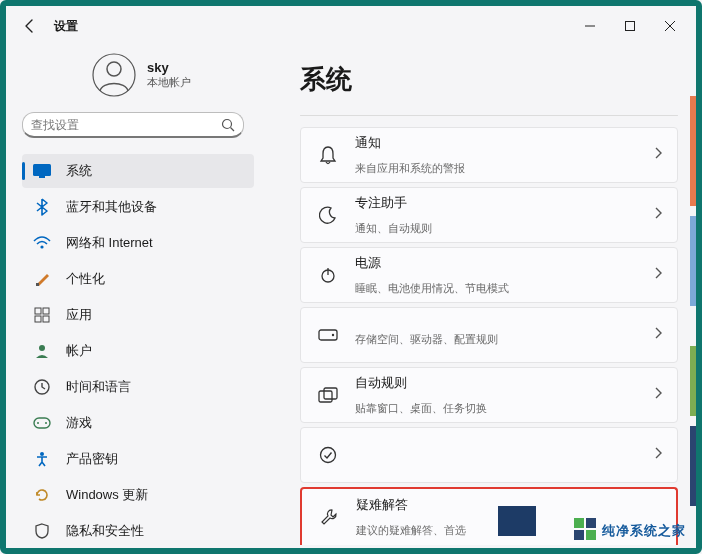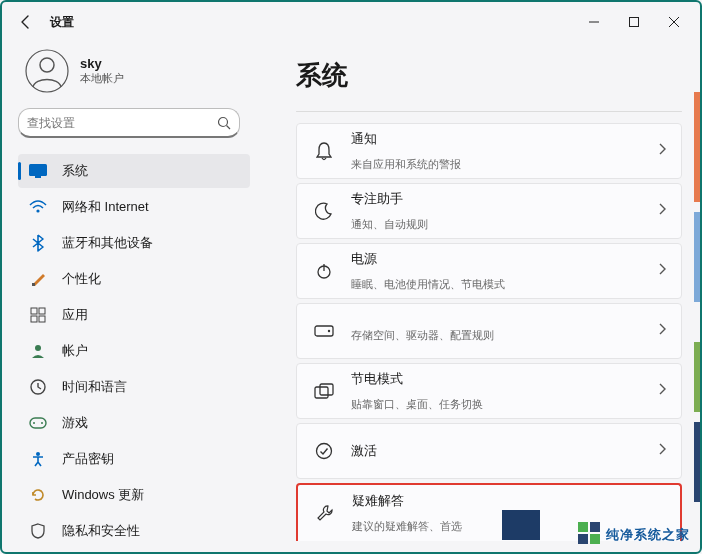--- a/index.html
+++ b/index.html
@@ -13,7 +13,7 @@
   }
   .window {
     width: 702px; height: 554px;
-    border: 2px solid #0f766e;
+    border: 6px solid #0f766e;
     border-radius: 6px;
     background: #f5f5f7;
     position: relative;

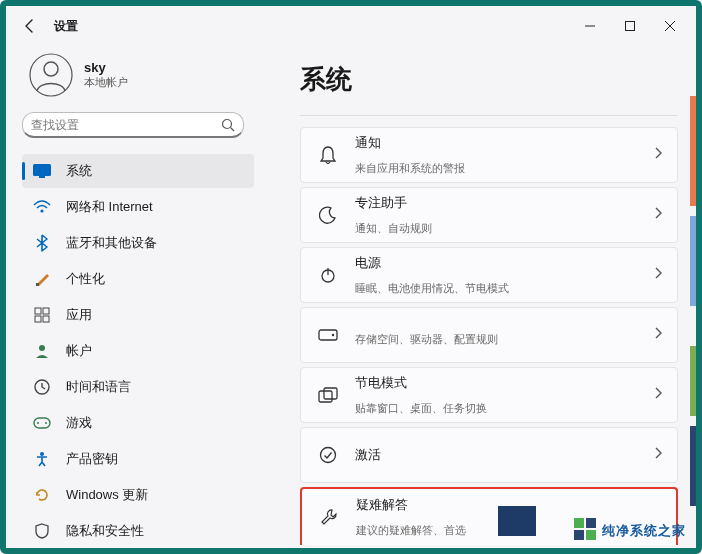--- a/index.html
+++ b/index.html
@@ -60,6 +60,7 @@
     display: flex; align-items: center;
     margin-bottom: 14px;
     padding-left: 6px;
+    justify-content: center;
   }
   .avatar {
     width: 46px; height: 46px;

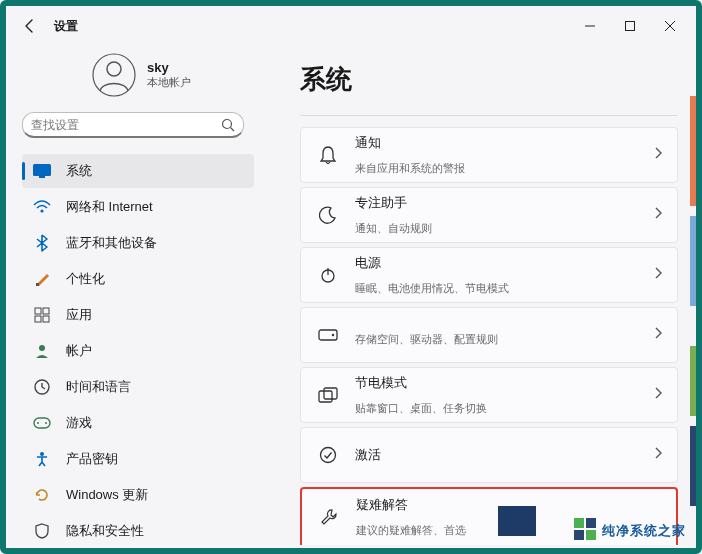--- a/index.html
+++ b/index.html
@@ -284,6 +284,14 @@
         </li>
         <li class="nav-item">
           <span class="nav-icon">
+            <svg width="14" height="18" viewBox="0 0 14 18">
+                <path d="M7 1 L12 5 L7 9 L12 13 L7 17 V1 M2 5 L7 9 M2 13 L7 9" stroke="#0067c0" stroke-width="1.6" fill="none" stroke-linejoin="round"></path>
+              </svg>
+          </span>
+          <span>蓝牙和其他设备</span>
+        </li>
+        <li class="nav-item">
+          <span class="nav-icon">
             <svg width="18" height="14" viewBox="0 0 18 14">
                 <path d="M1 5 Q9 -3 17 5" stroke="#0067c0" stroke-width="1.6" fill="none"></path>
                 <path d="M4 8 Q9 3 14 8" stroke="#0067c0" stroke-width="1.6" fill="none"></path>
@@ -291,14 +299,6 @@
               </svg>
           </span>
           <span>网络和 Internet</span>
-        </li>
-        <li class="nav-item">
-          <span class="nav-icon">
-            <svg width="14" height="18" viewBox="0 0 14 18">
-                <path d="M7 1 L12 5 L7 9 L12 13 L7 17 V1 M2 5 L7 9 M2 13 L7 9" stroke="#0067c0" stroke-width="1.6" fill="none" stroke-linejoin="round"></path>
-              </svg>
-          </span>
-          <span>蓝牙和其他设备</span>
         </li>
         <li class="nav-item">
           <span class="nav-icon">

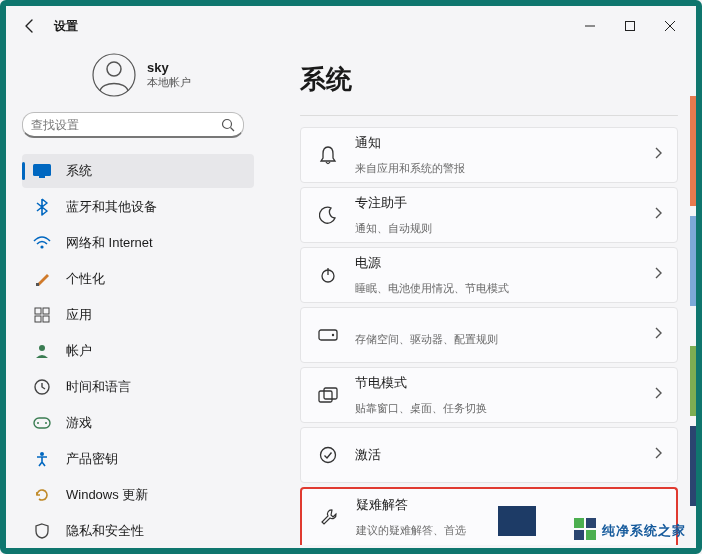--- a/index.html
+++ b/index.html
@@ -461,7 +461,7 @@
               </svg>
           </span>
           <div class="si-text">
-            <div class="si-title">节电模式</div>
+            <div class="si-title">自动规则</div>
             <div class="si-sub">贴靠窗口、桌面、任务切换</div>
           </div>
           <span class="chevron">

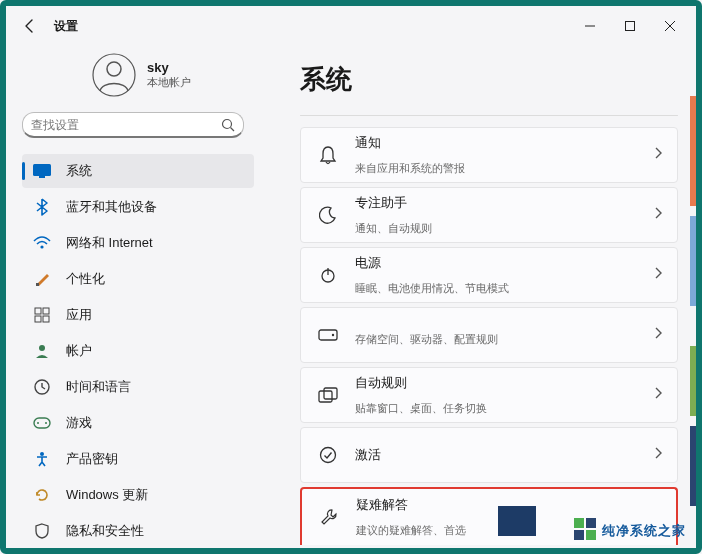--- a/index.html
+++ b/index.html
@@ -479,7 +479,6 @@
               </svg>
           </span>
           <div class="si-text">
-            <div class="si-title">激活</div>
           </div>
           <span class="chevron">
             <svg width="10" height="14" viewBox="0 0 10 14">

